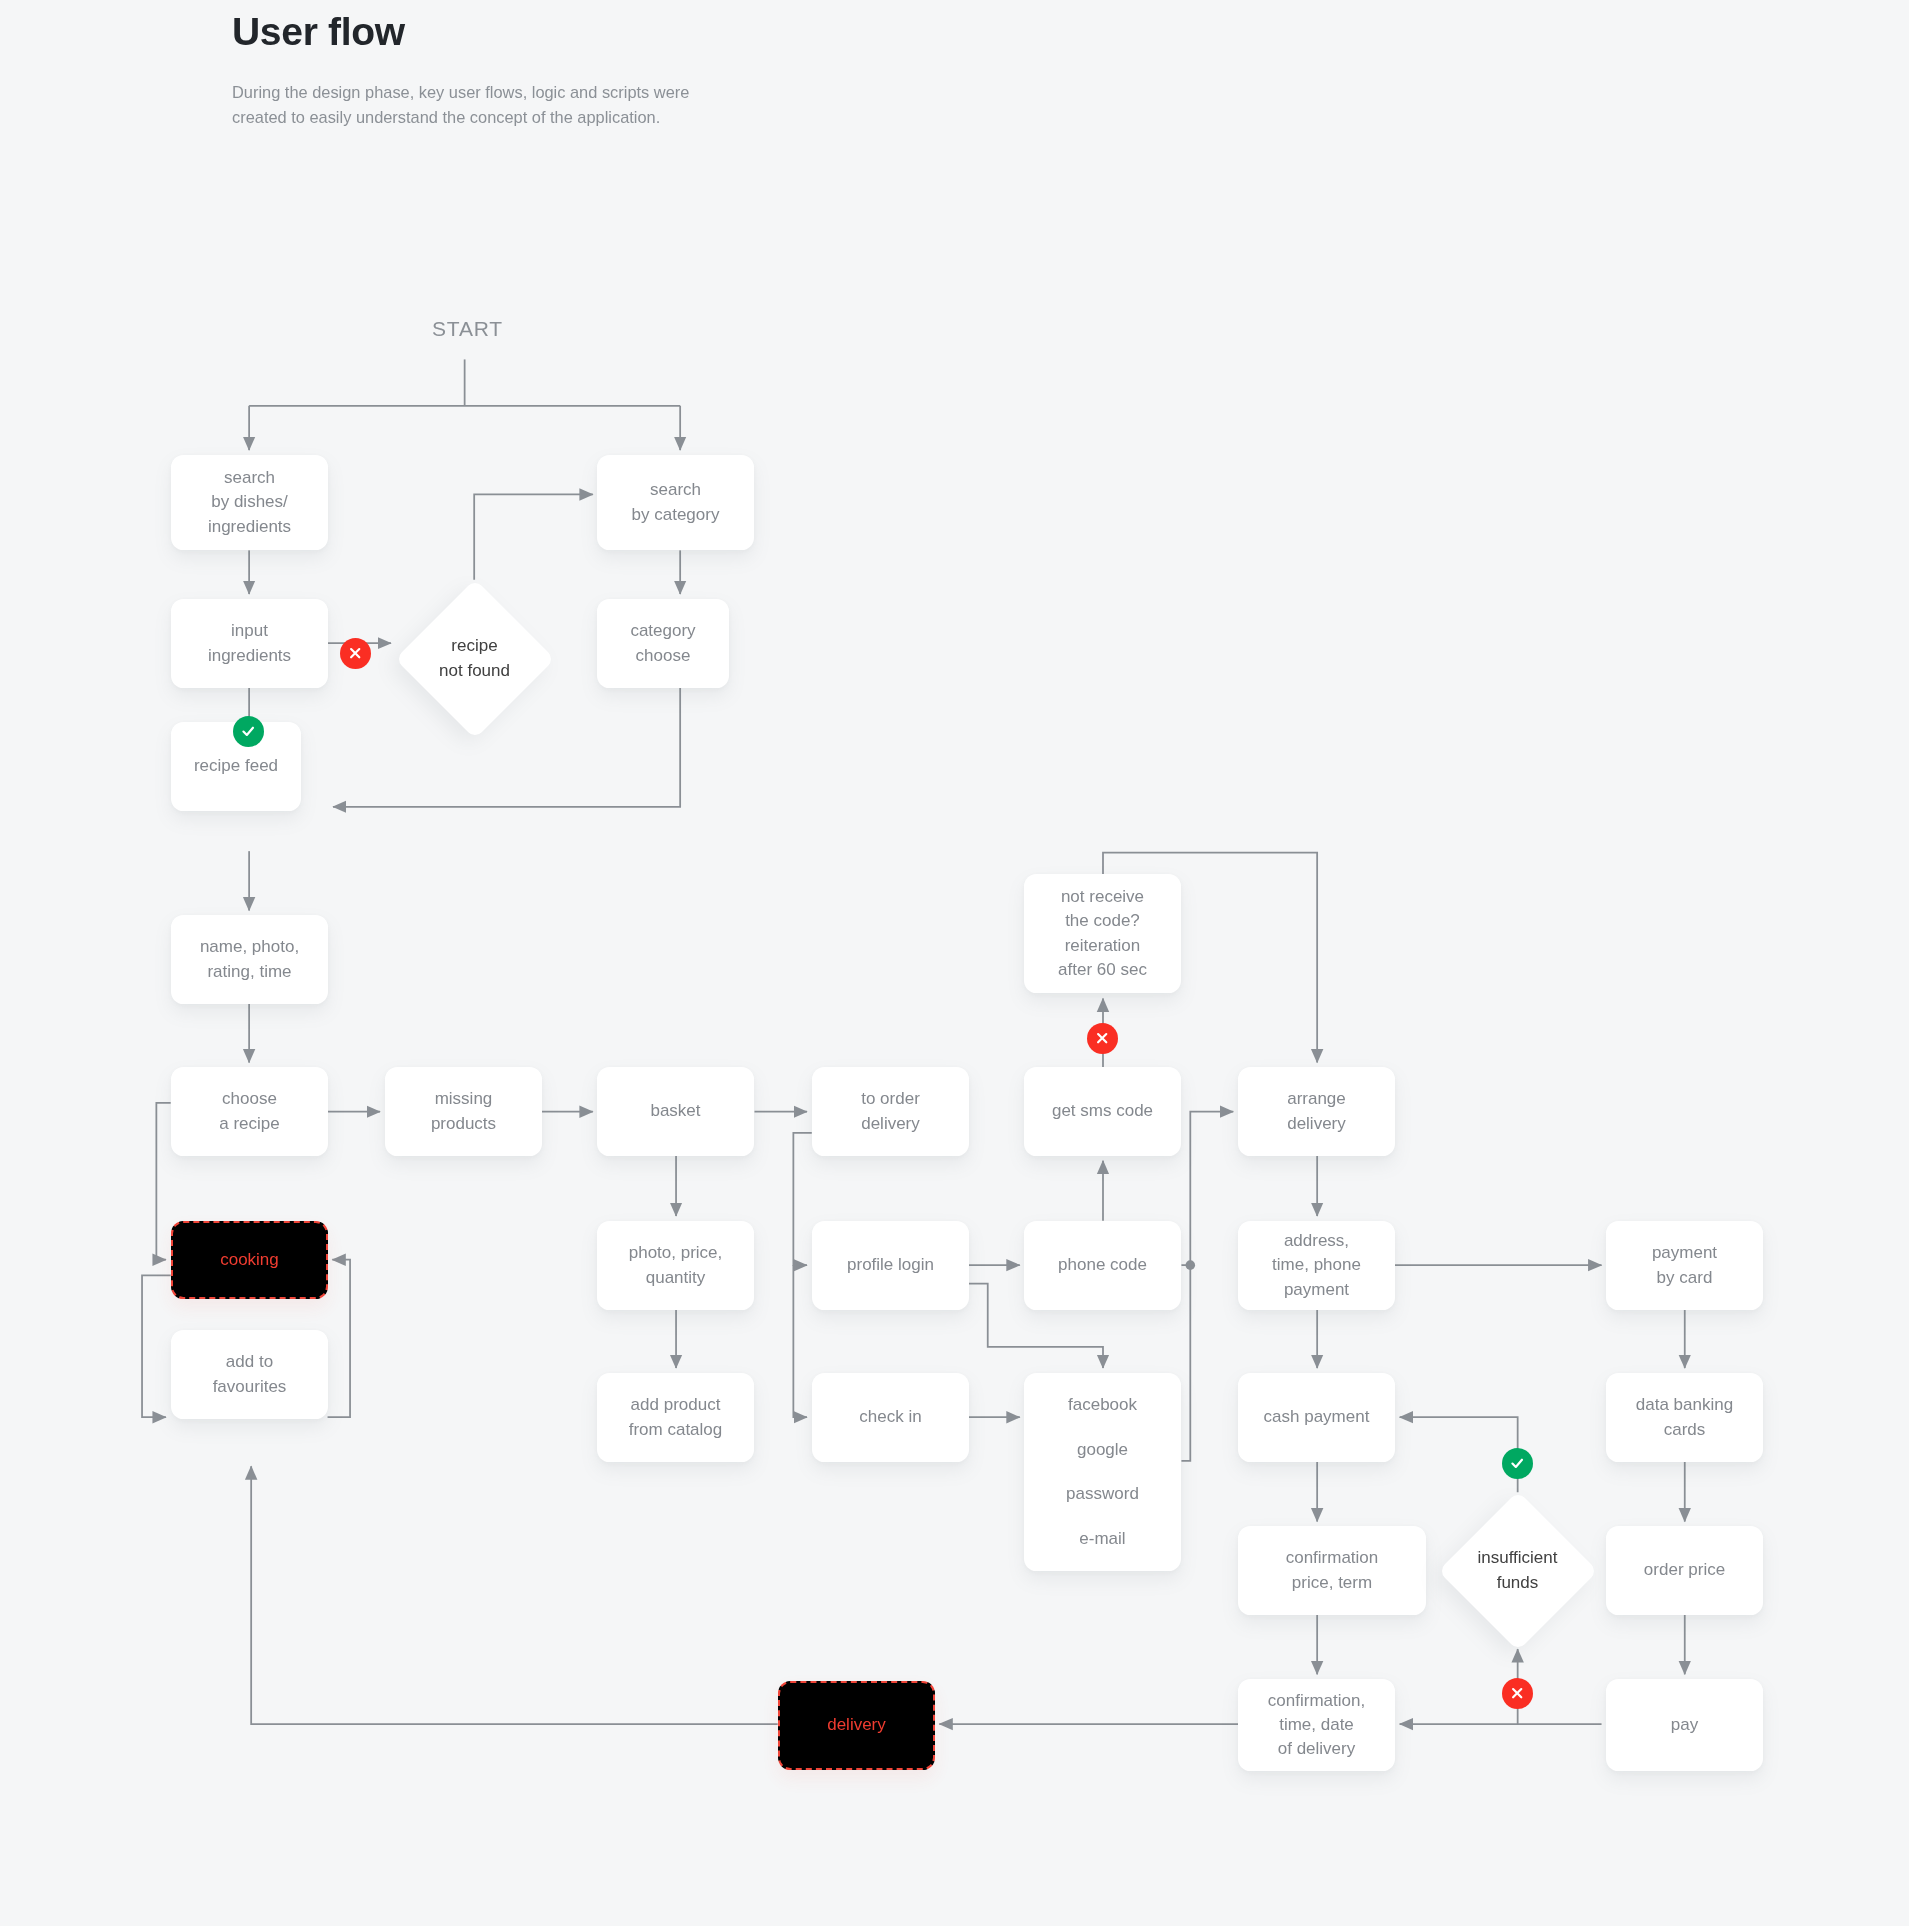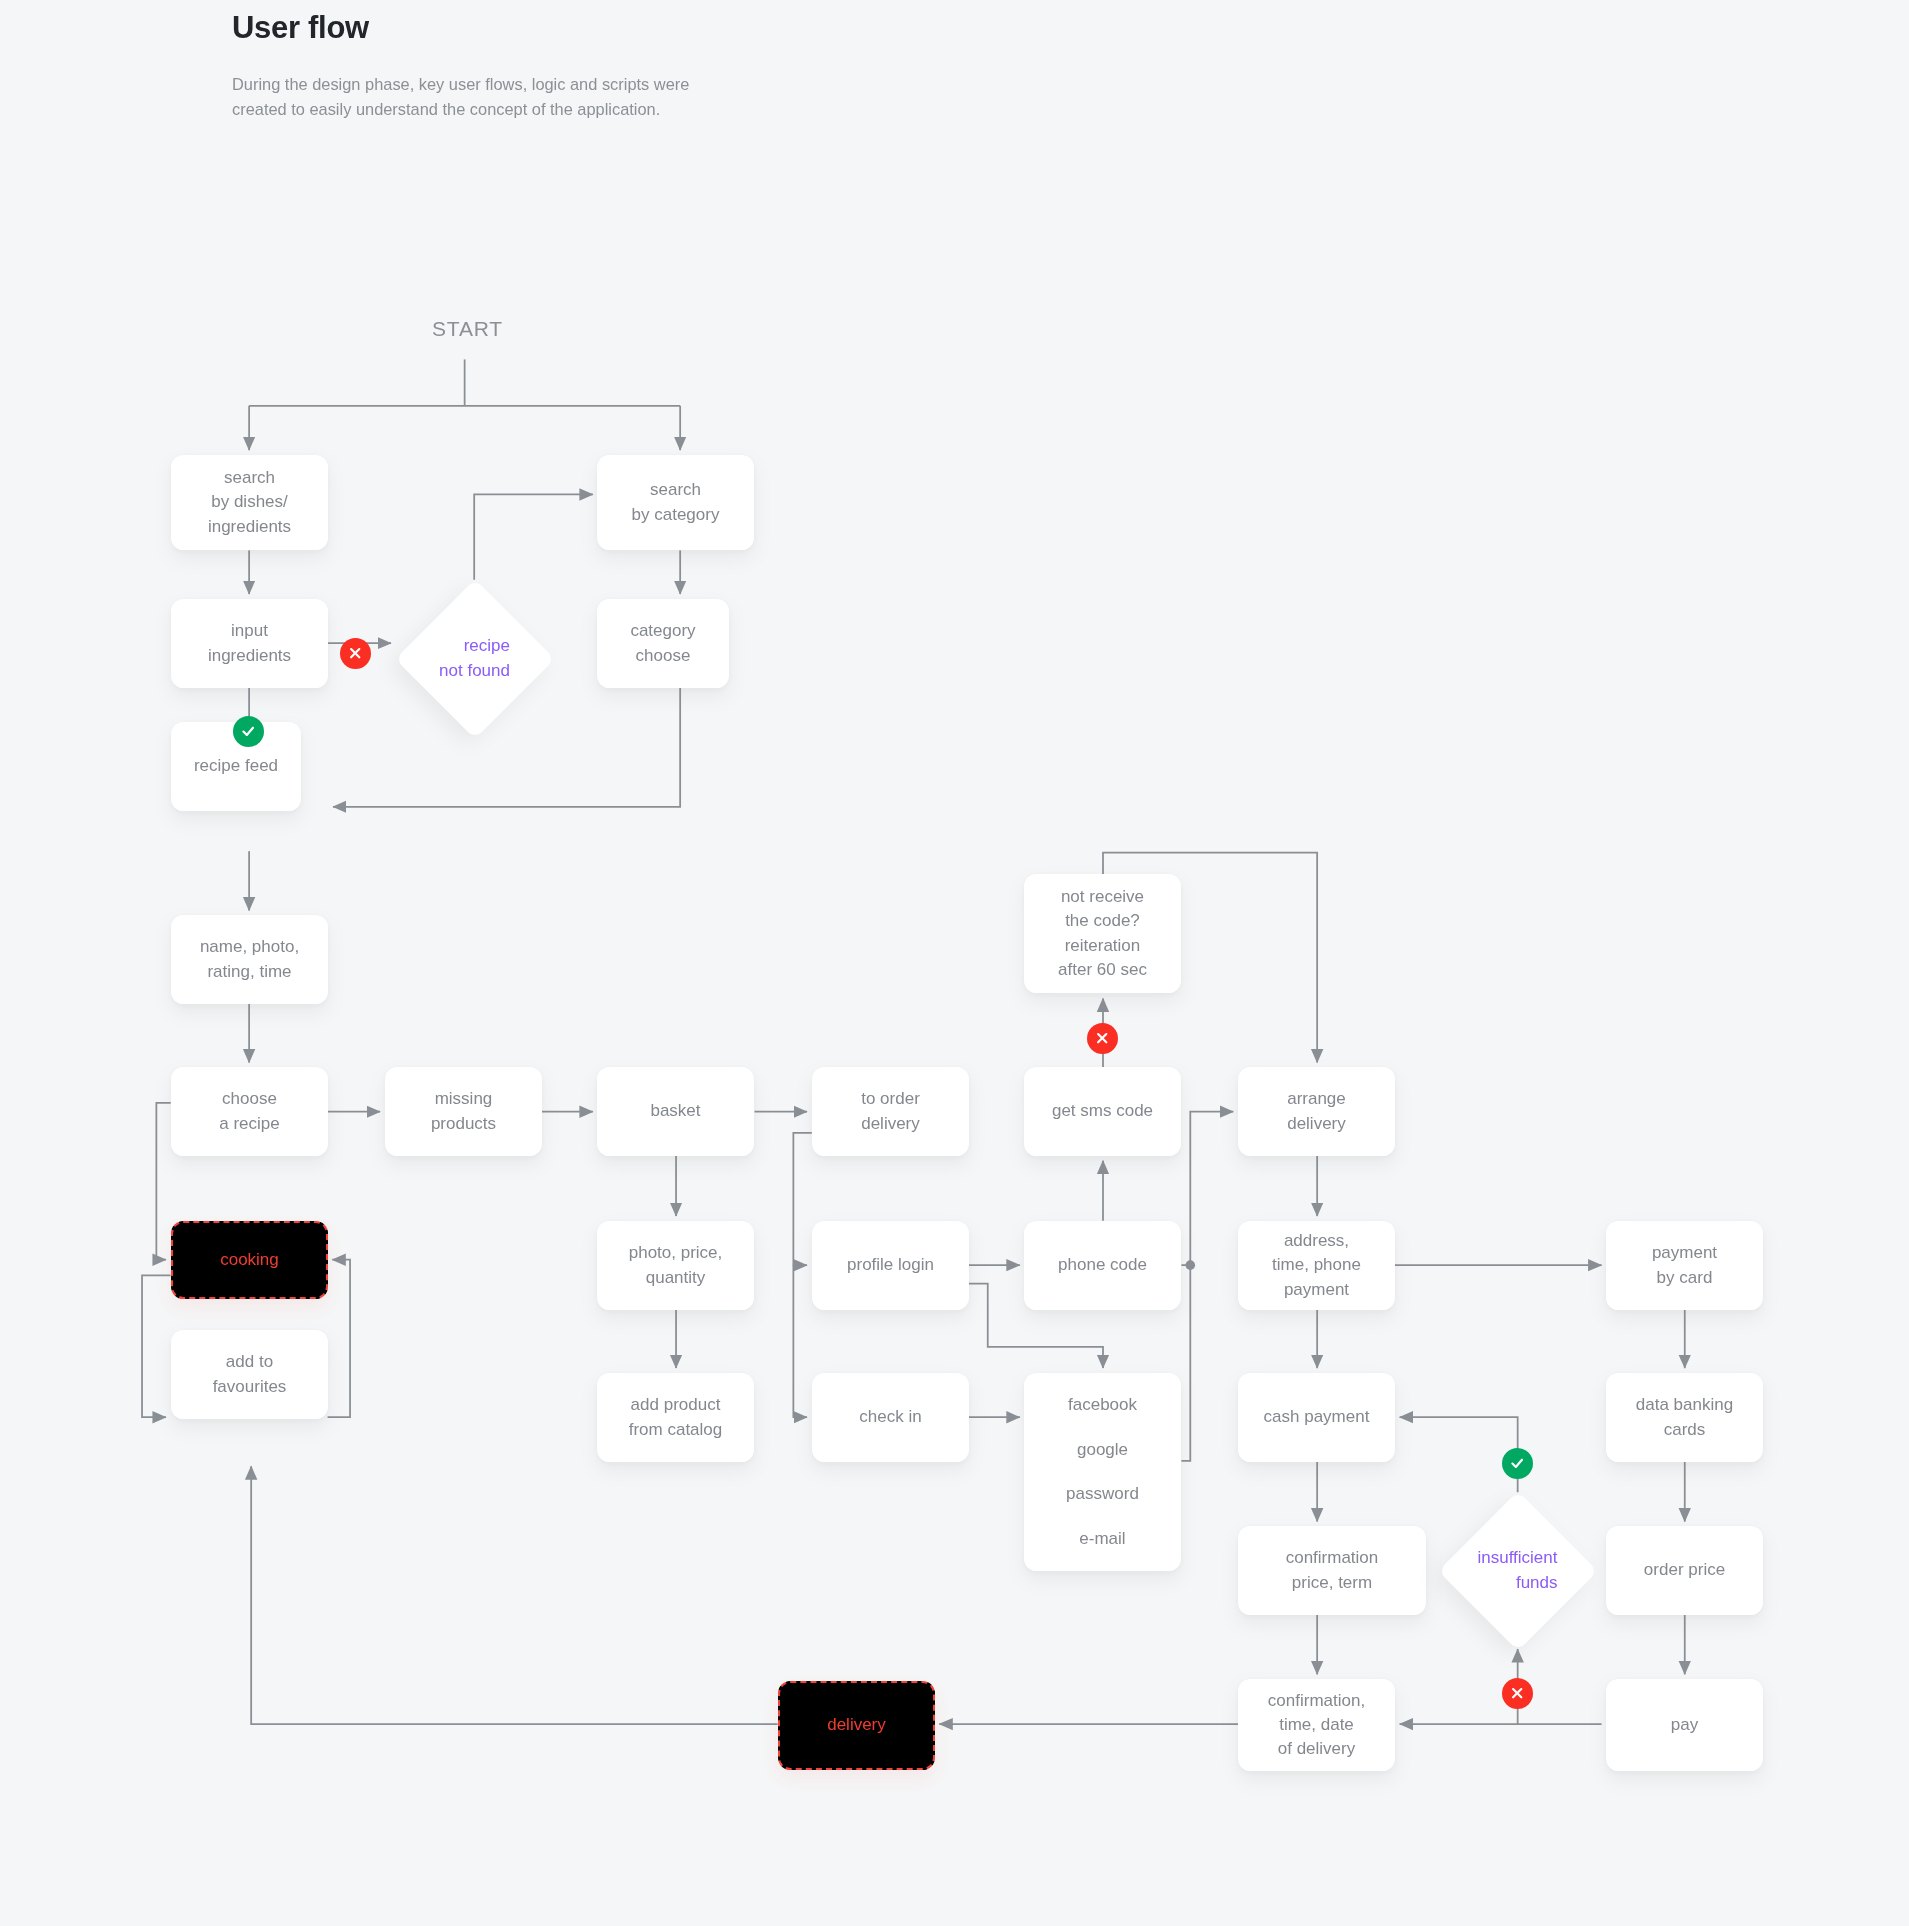--- a/index.html
+++ b/index.html
@@ -15,7 +15,7 @@
   
   #header { position: absolute; left: 232px; top: 0px; width: 682px; }
   #page-title {
-    font-size: 31px;
+    font-size: 39px;
     font-weight: bold;
     color: #22262b;
     letter-spacing: -0.3px;

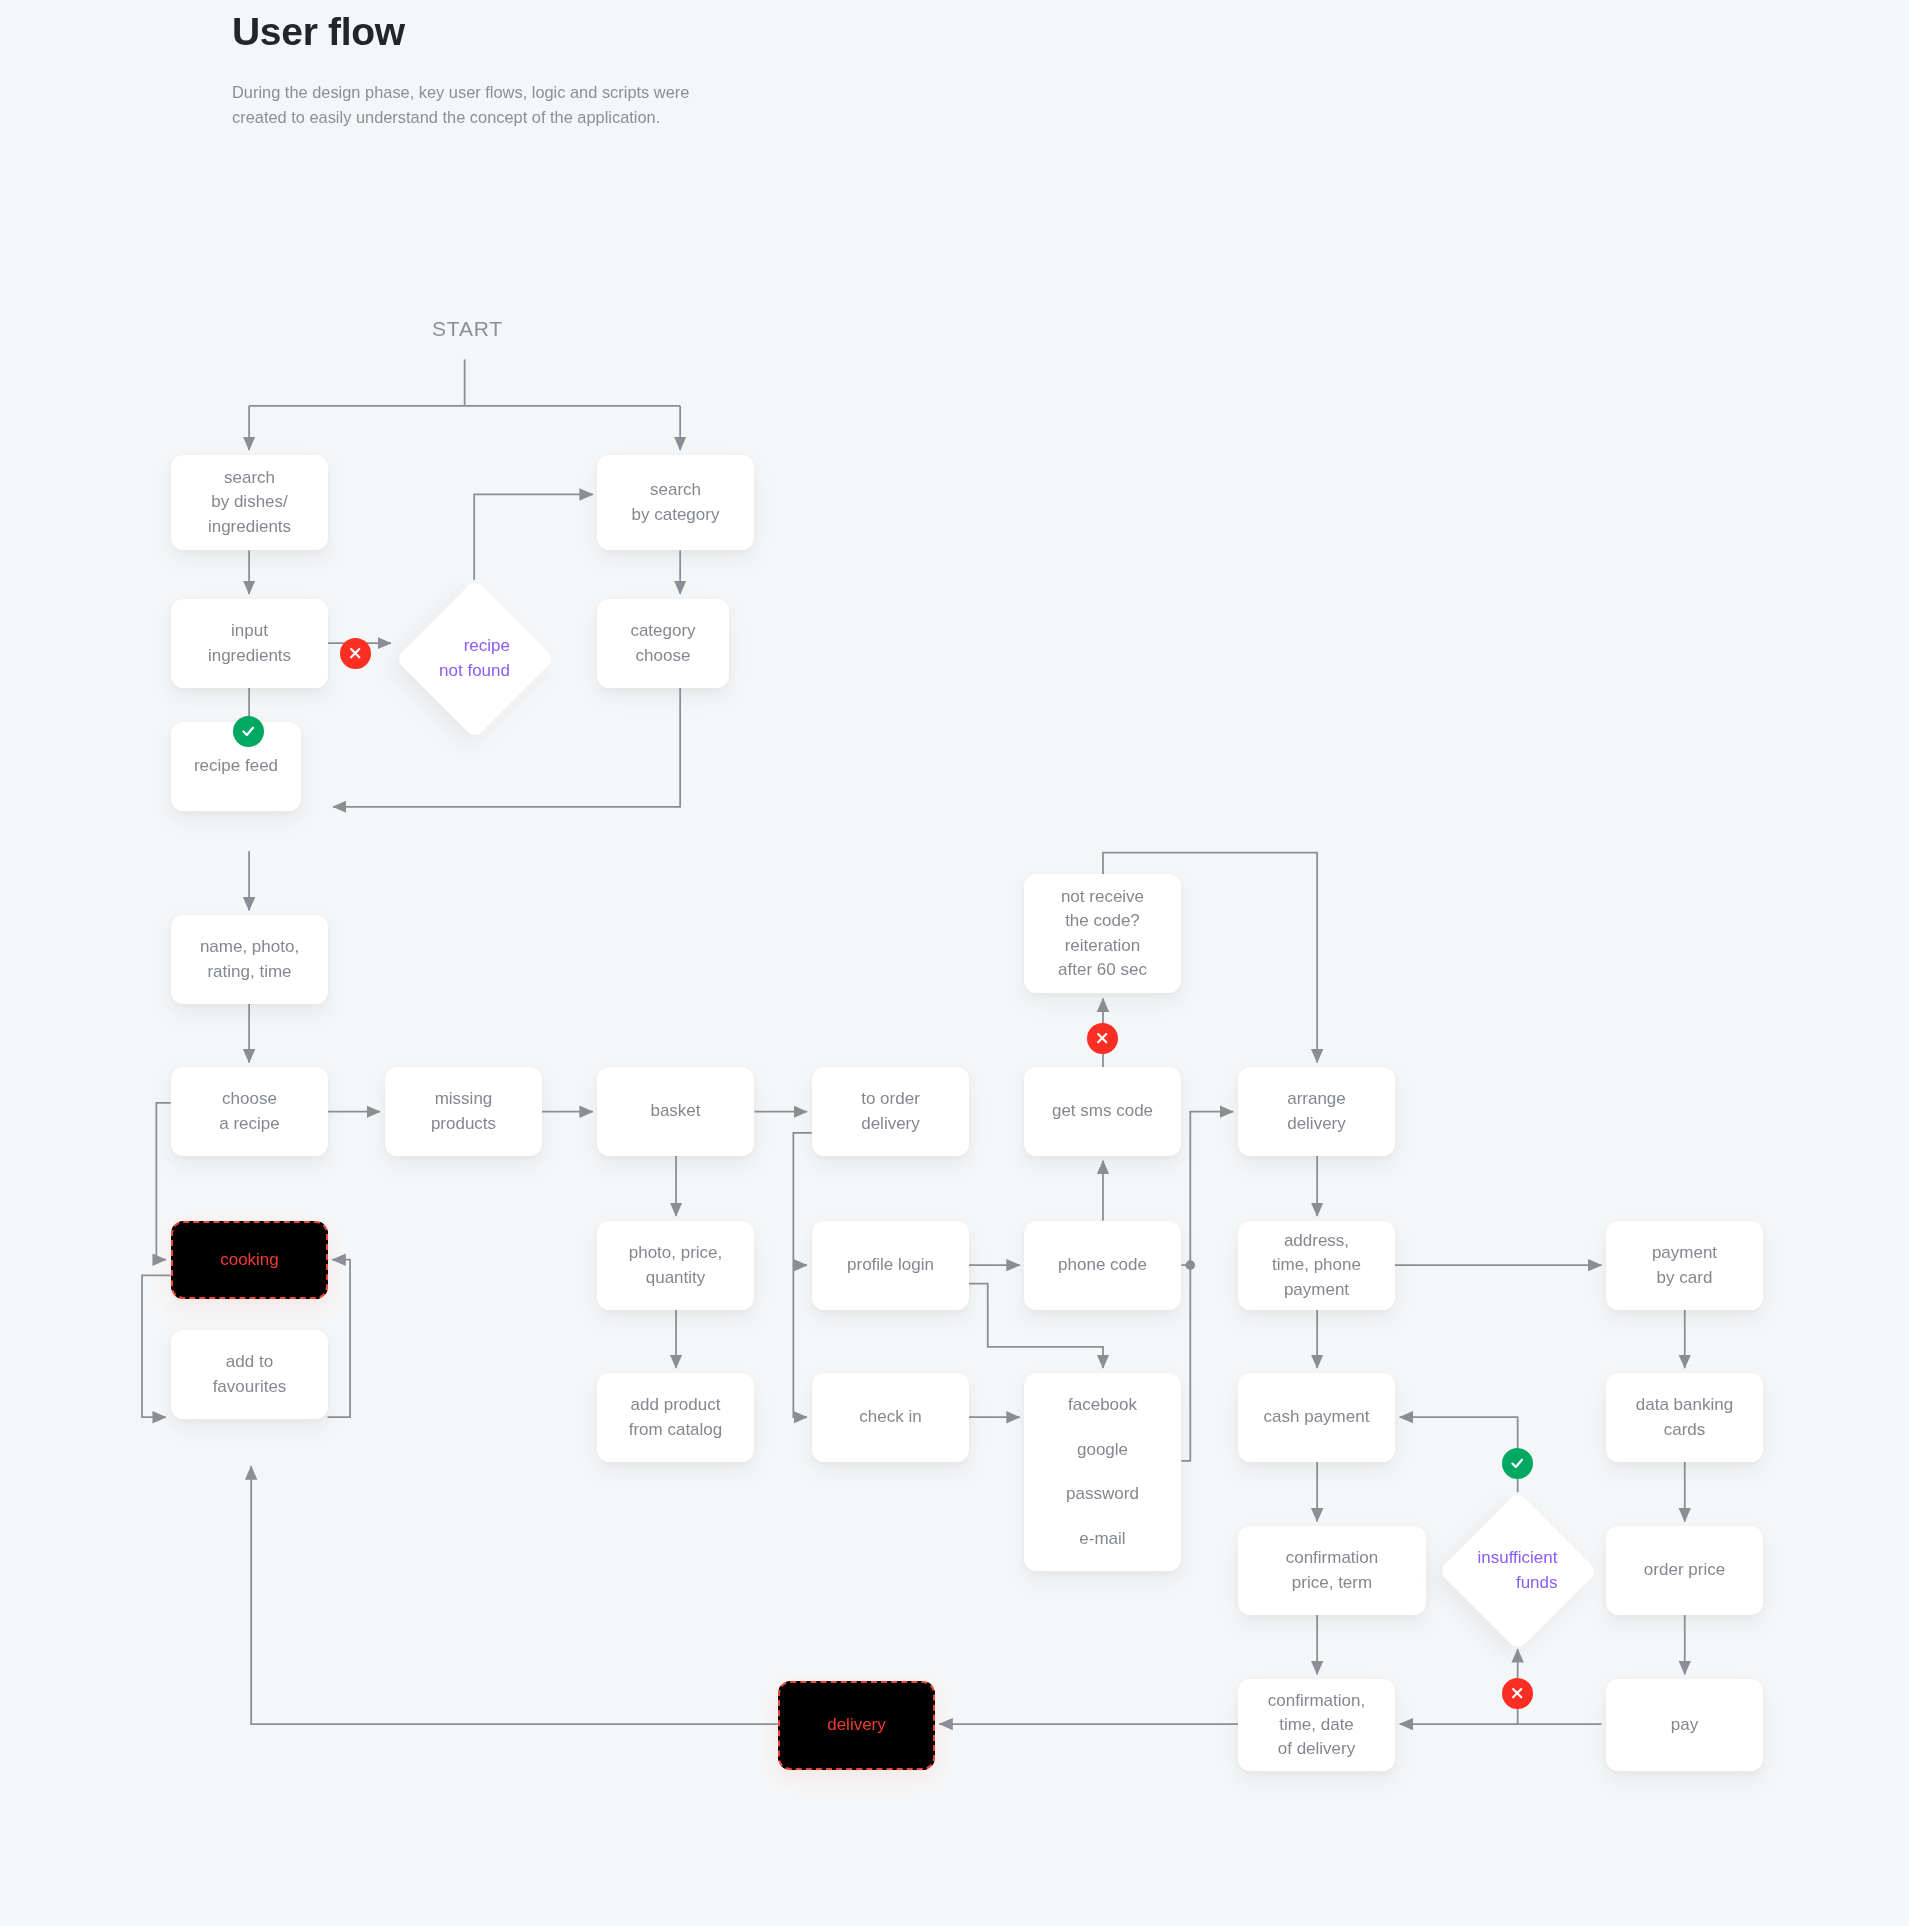--- a/index.html
+++ b/index.html
@@ -79,8 +79,8 @@
   .diamond .dlabel {
     position: relative;
     z-index: 2;
-    text-align: right;
-    color: #8b5cf6;
+    text-align: center;
+    color: #404040;
     font-size: 17px;
     line-height: 1.42;
     white-space: pre-line;

